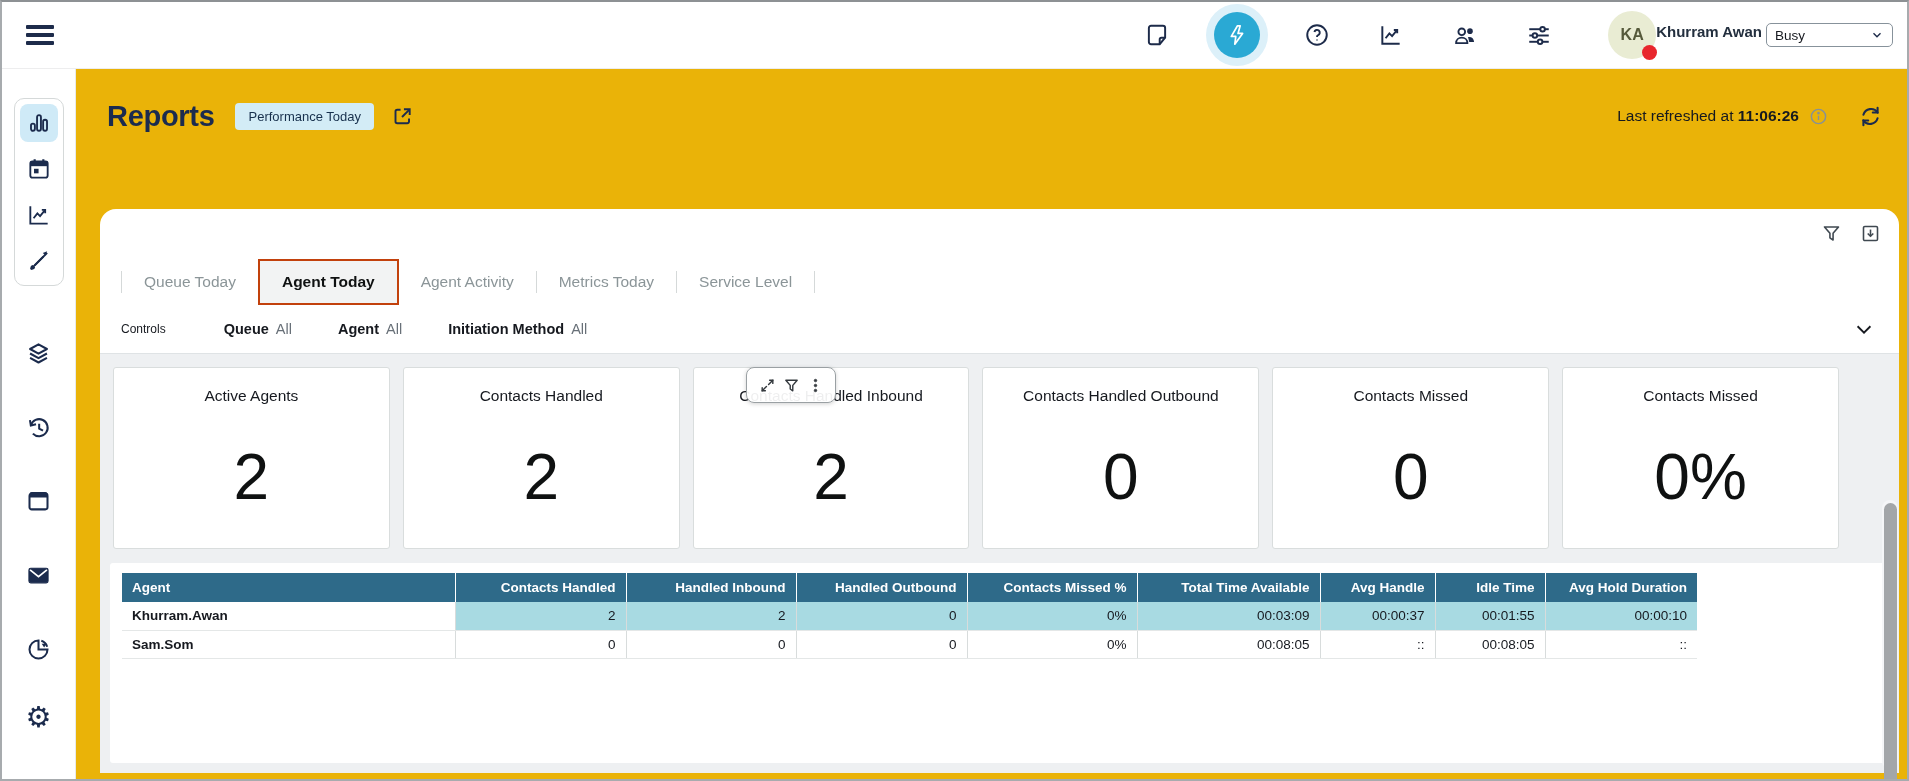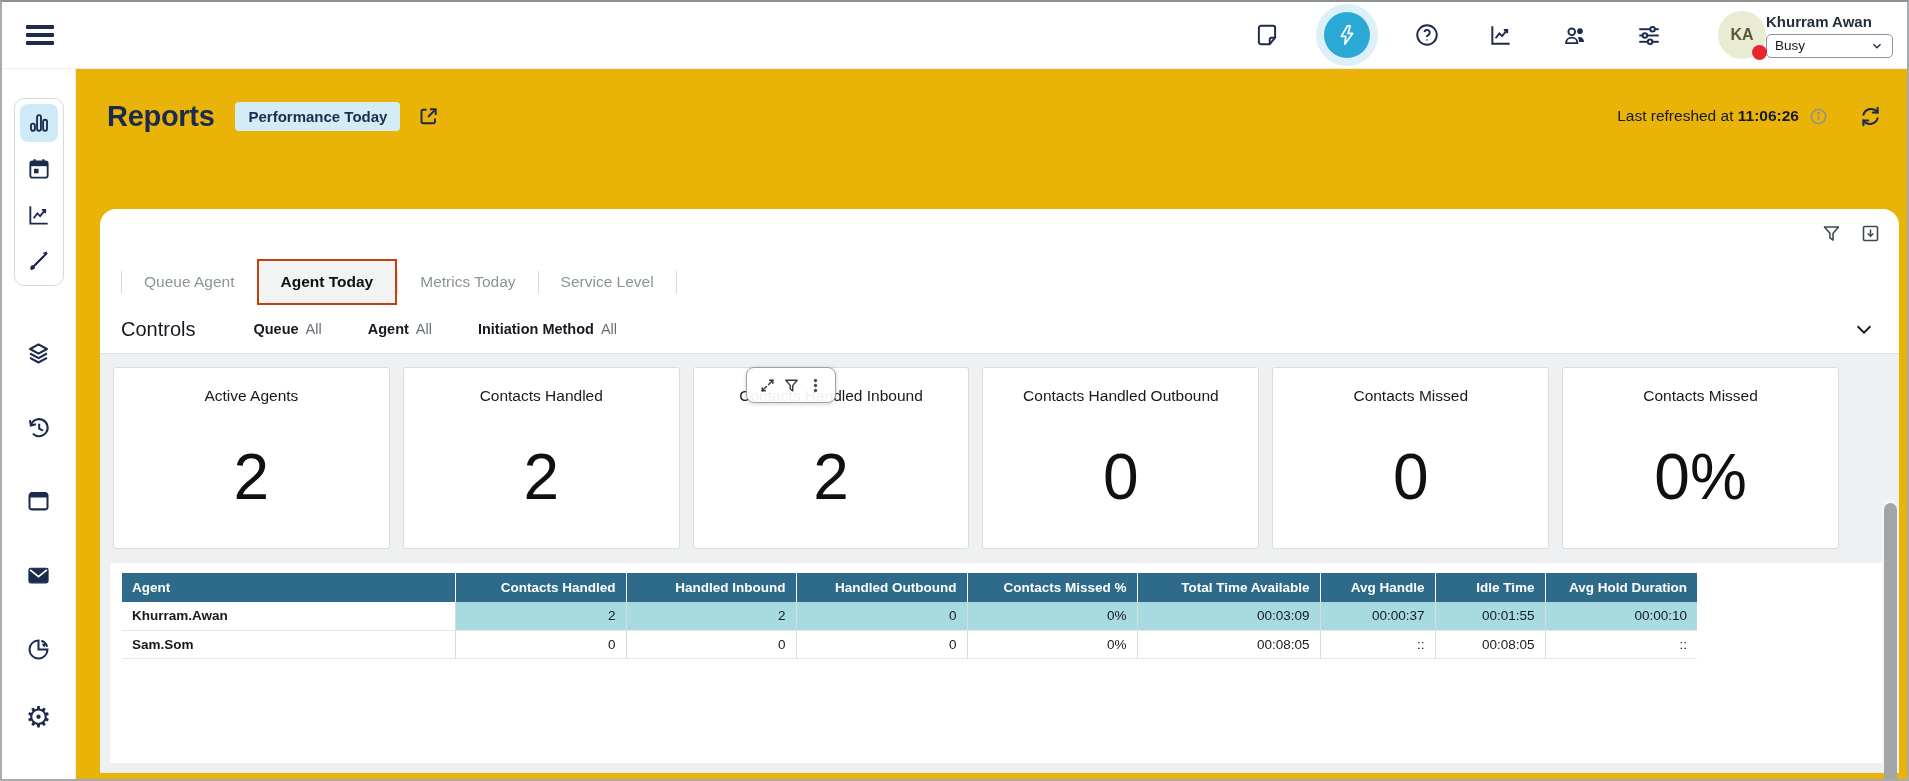--- a/index.html
+++ b/index.html
@@ -28,7 +28,7 @@
     font-weight:bold; font-size:16px; color:#55593a; }
   .status-dot { position:absolute; right:-1px; bottom:-1px; width:15px; height:15px;
     border-radius:50%; background:#e8262d; }
-  .user-meta { display:flex; flex-direction:column; gap:4px; }
+  .user-meta { display:flex; flex-direction:row; gap:4px; }
   .user-name { font-weight:bold; font-size:15px; color:#232f3e; }
   .status-select { width:127px; height:24px; border:1px solid #87929b; border-radius:5px;
     background:#fff; display:flex; align-items:center; padding:0 8px; font-size:13.5px;

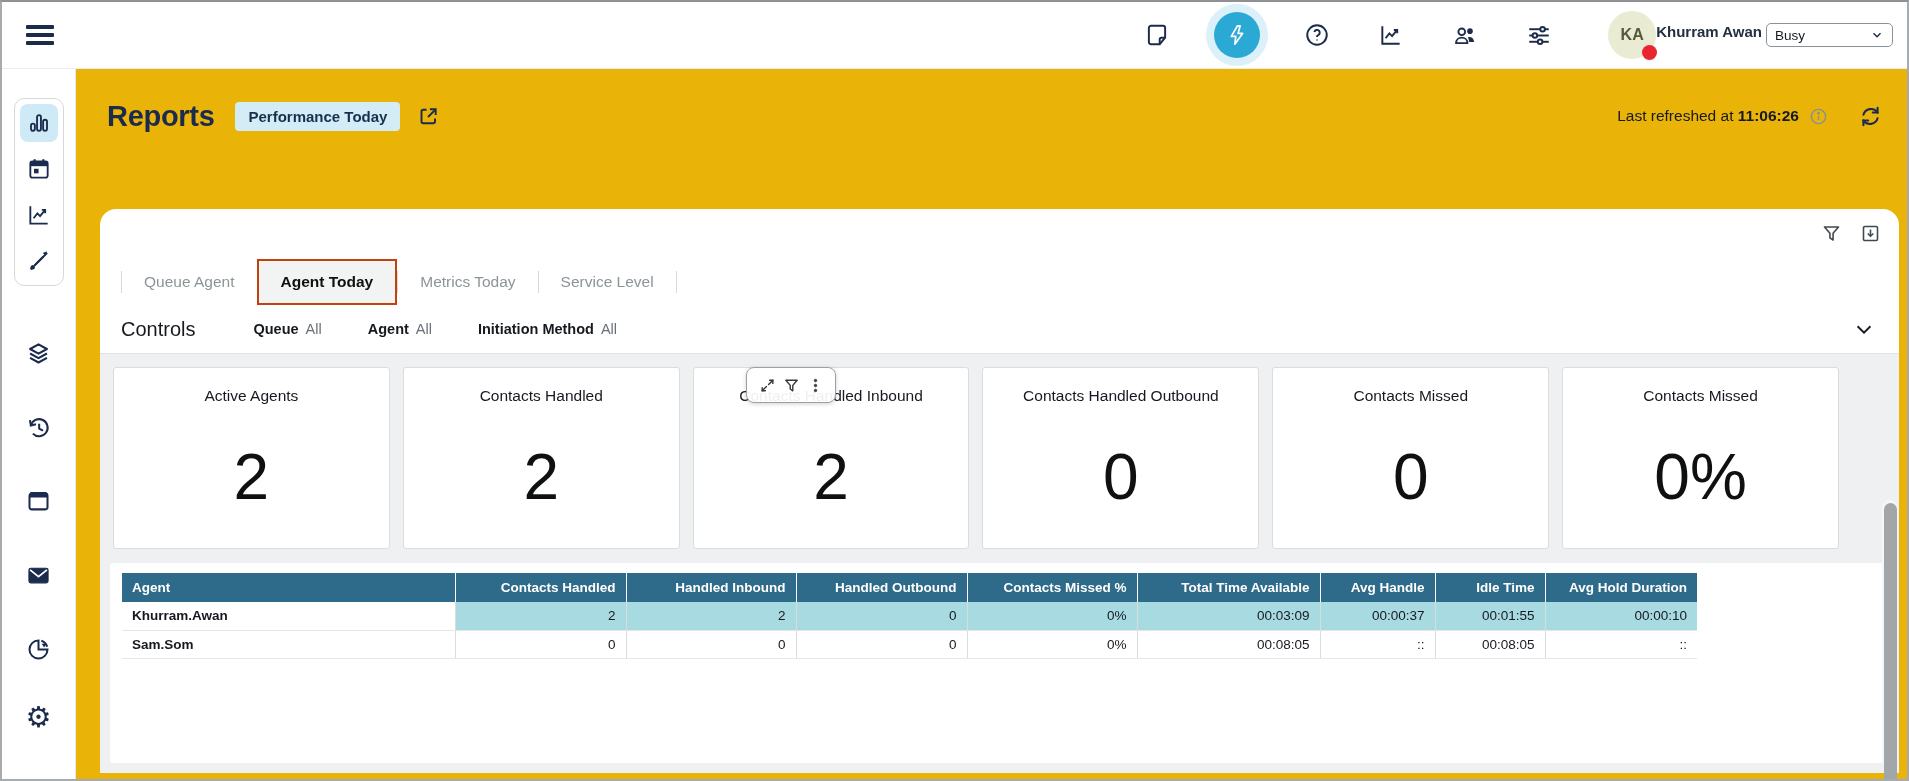--- a/index.html
+++ b/index.html
@@ -51,8 +51,8 @@
   
   .page-header { height:94px; display:flex; align-items:center; padding:0 24px 0 31px; flex:0 0 auto; }
   .page-title { font-size:29px; font-weight:bold; color:#1b2b4e; letter-spacing:-0.3px; }
-  .badge { margin-left:21px; background:#d3ecf6; color:#17304d; font-weight:bold;
-    font-size:15px; padding:6px 13px; border-radius:4px; cursor:pointer; }
+  .badge { margin-left:21px; background:#d3ecf6; color:#17304d; font-weight:normal;
+    font-size:13px; padding:6px 13px; border-radius:4px; cursor:pointer; }
   .ext-link { margin-left:17px; cursor:pointer; display:flex; }
   .header-right { margin-left:auto; display:flex; align-items:center; }
   .refresh-text { font-size:15.5px; color:#16191f; }

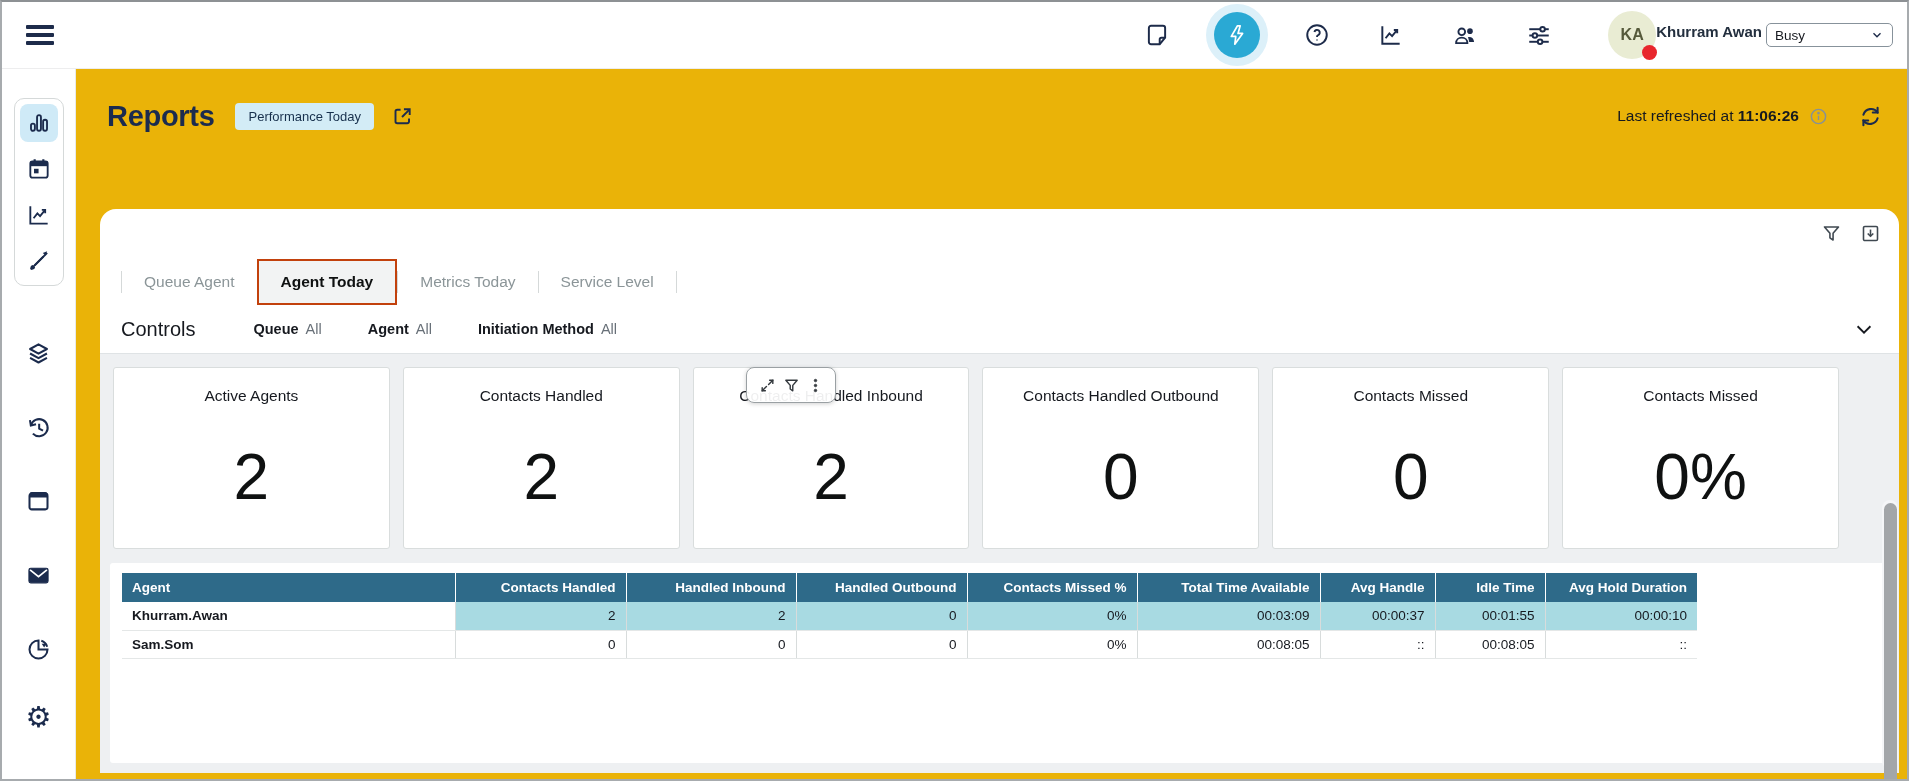--- a/index.html
+++ b/index.html
@@ -314,7 +314,7 @@
 
         <div class="tabs">
           <span class="tab-sep"></span>
-          <div class="tab">Queue Agent</div>
+          <div class="tab">Queue Today</div>
           <div class="tab active">Agent Today</div>
           <span class="tab-sep"></span>
           <div class="tab">Metrics Today</div>

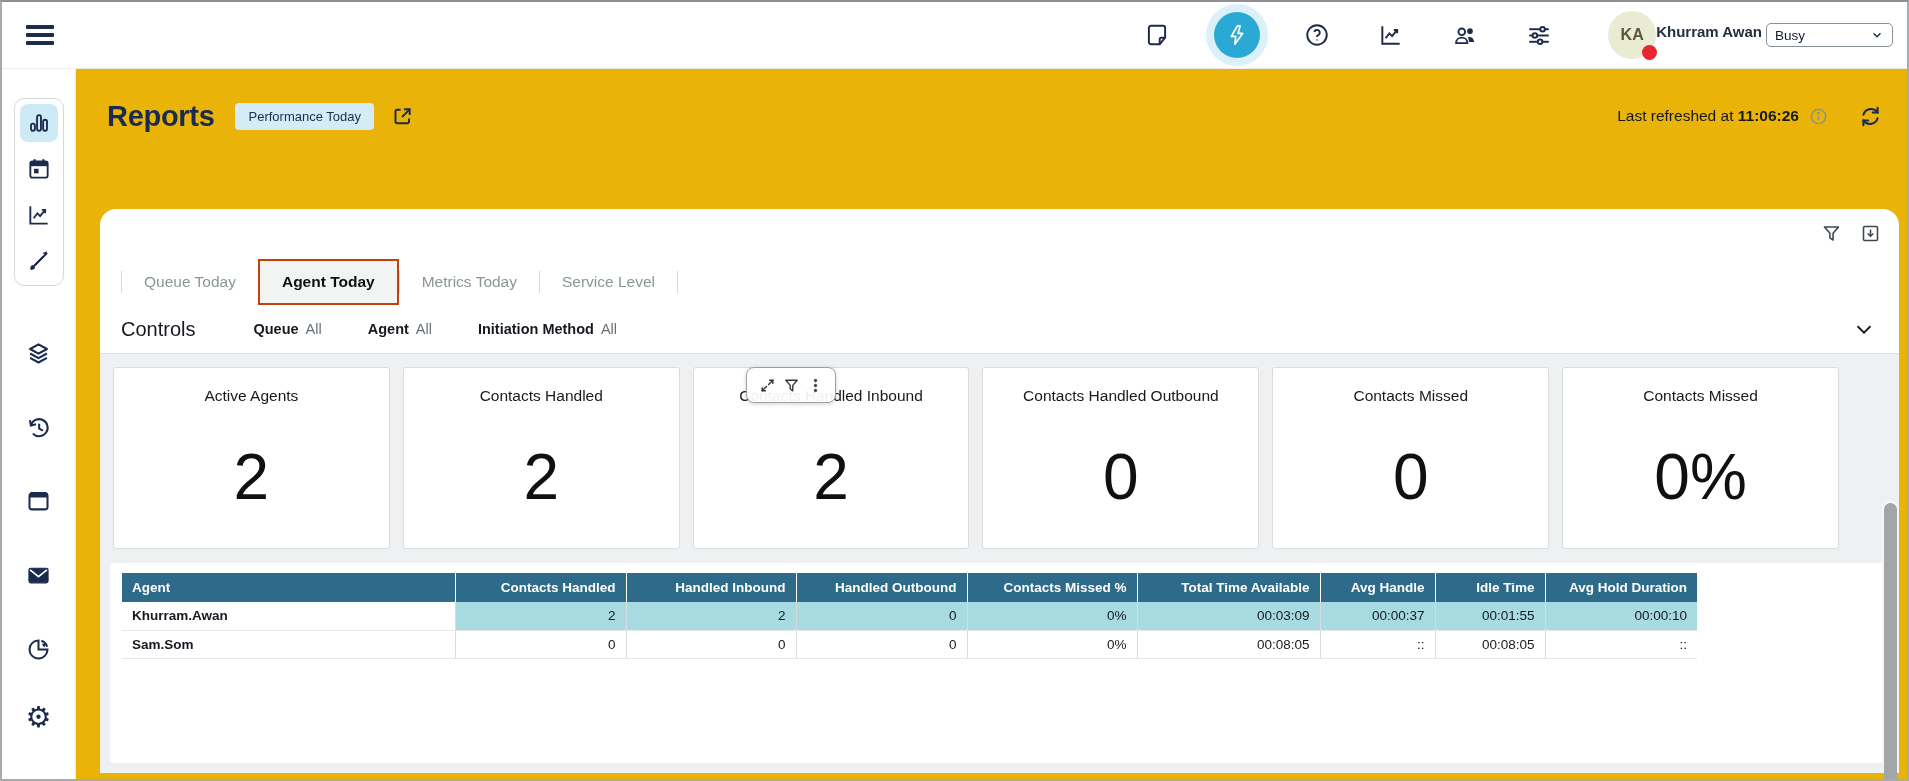--- a/index.html
+++ b/index.html
@@ -316,6 +316,7 @@
           <span class="tab-sep"></span>
           <div class="tab">Queue Today</div>
           <div class="tab active">Agent Today</div>
+          <div class="tab">Agent Activity</div>
           <span class="tab-sep"></span>
           <div class="tab">Metrics Today</div>
           <span class="tab-sep"></span>

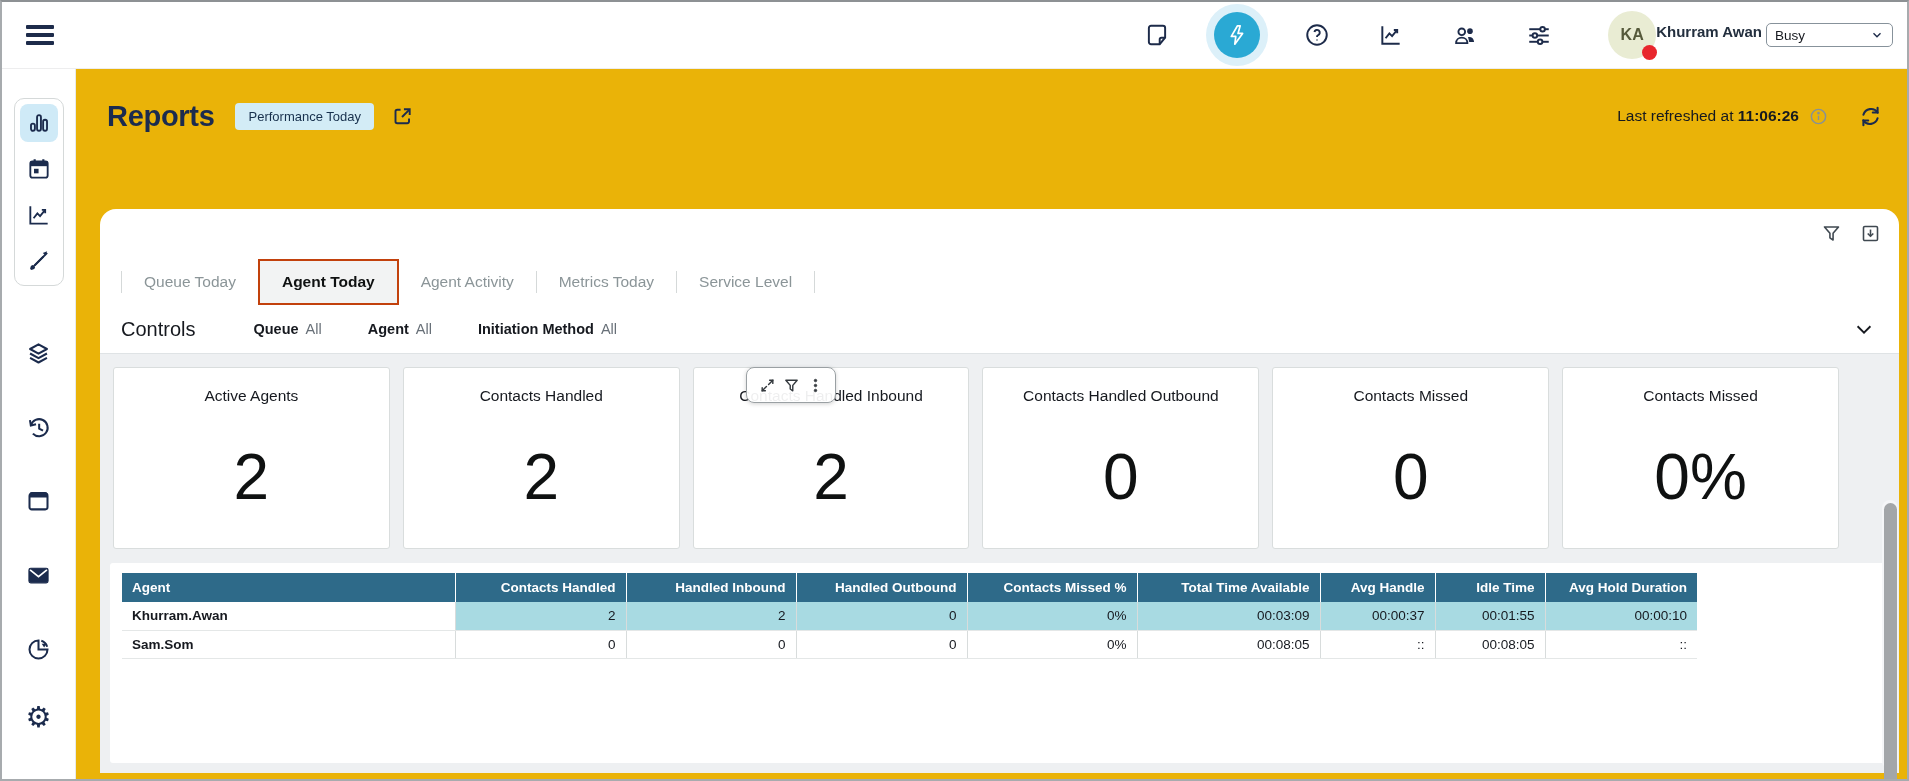--- a/index.html
+++ b/index.html
@@ -72,7 +72,7 @@
   .tab-sep { width:1px; height:22px; background:#d5d9d9; align-self:center; }
   .controls-row { height:49px; display:flex; align-items:center; padding:0 24px 0 21px;
     border-bottom:1px solid #dfe3e5; flex:0 0 auto; }
-  .controls-title { font-size:20px; color:#16191f; margin-right:58px; }
+  .controls-title { font-size:12px; color:#16191f; margin-right:58px; }
   .ctrl-item { display:flex; align-items:center; gap:7px; margin-right:46px; cursor:pointer; }
   .ctrl-label { font-size:14.5px; font-weight:bold; color:#16191f; }
   .ctrl-value { font-size:14.5px; color:#687078; }

